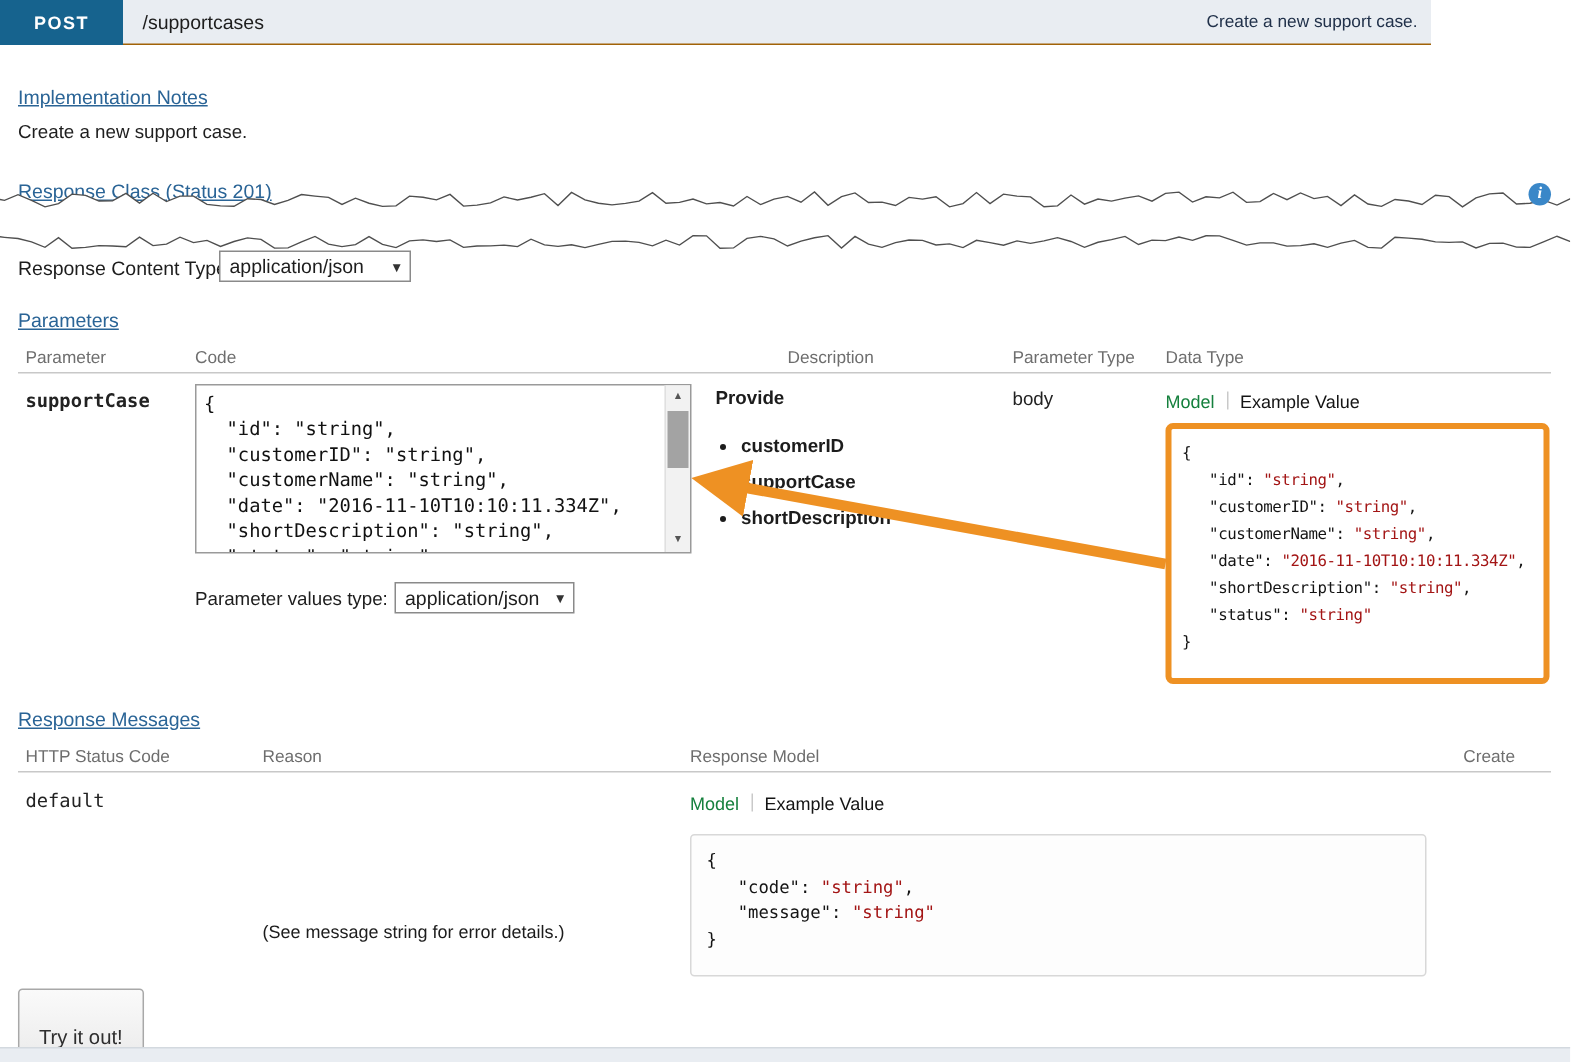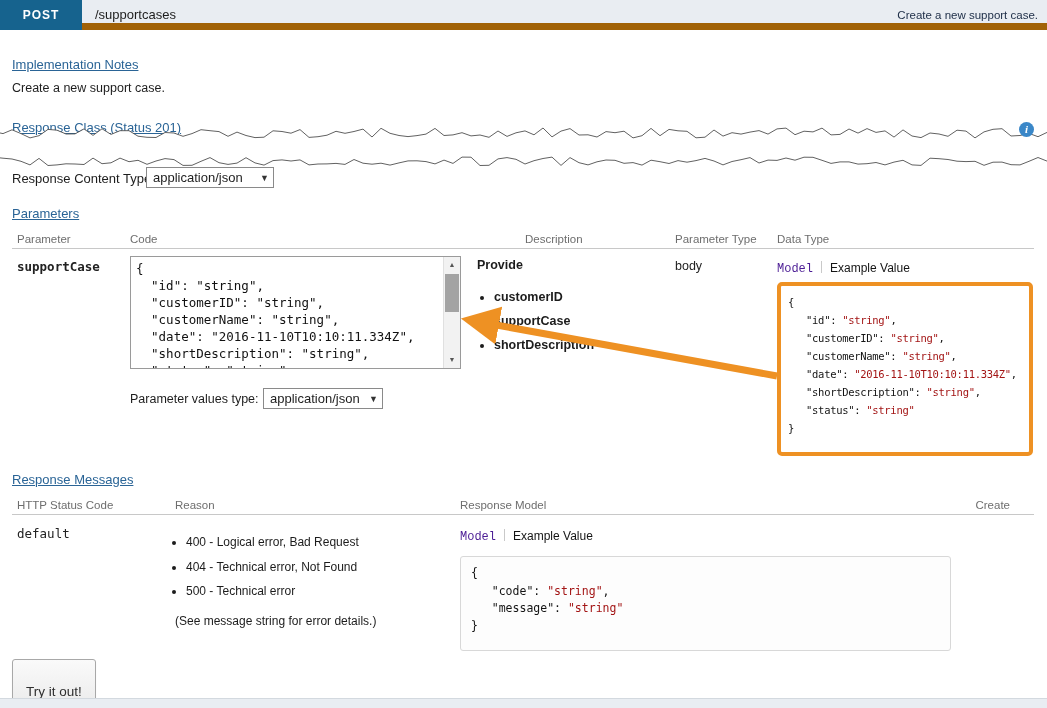--- a/index.html
+++ b/index.html
@@ -12,8 +12,8 @@
   .mono { font-family:"DejaVu Sans Mono",monospace; }
 
   
-  .topbar { left:0; top:0; width:1047px; height:30px; background:var(--topbar-bg);
-            border-bottom:7px solid #a16207; z-index:1; }
+  .topbar { left:0; top:0; width:954px; height:30px; background:var(--topbar-bg);
+            border-bottom:1px solid #a16207; z-index:1; }
   .method-btn { position:absolute; left:0; top:0; width:82px; height:30px; background:var(--method-blue);
                 color:#fff; font-weight:bold; font-size:12px; letter-spacing:1px; text-align:center;
                 line-height:30px; cursor:pointer; }

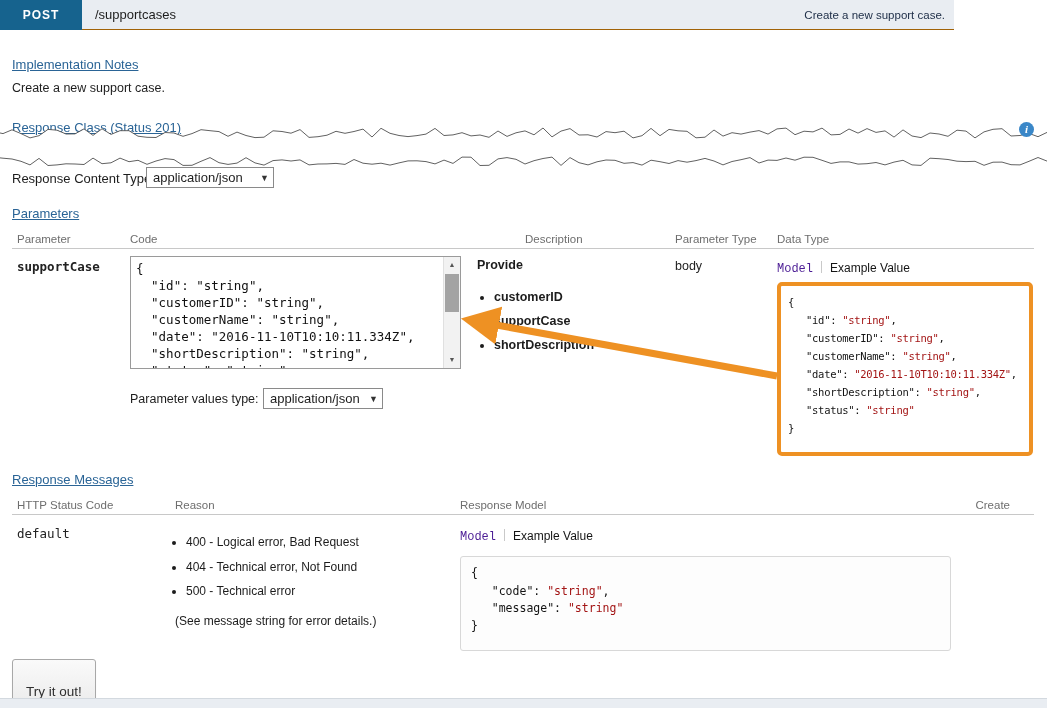--- a/index.html
+++ b/index.html
@@ -50,7 +50,7 @@
   .desc-note { margin-top:12px; line-height:17px; width:162px; }
 
   .tabs { font-size:12px; white-space:nowrap; }
-  .tab-inactive { color:#4c1d95; cursor:pointer;font-family:Liberation Mono, monospace; }
+  .tab-inactive { color:#15803d; cursor:pointer; }
   .tab-active { color:#141414; cursor:pointer; }
   .tab-sep { display:inline-block; width:1px; height:12px; background:#c9c9c9; margin:0 8px; vertical-align:-1px; }
 

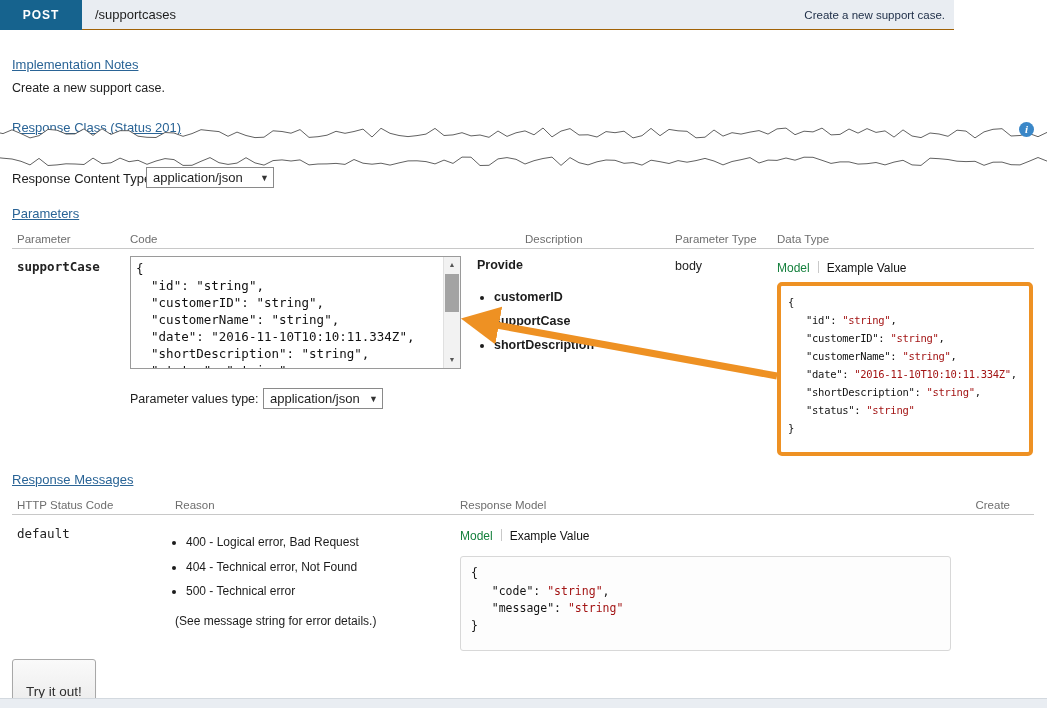--- a/index.html
+++ b/index.html
@@ -183,11 +183,6 @@
 
   <div class="abs mono" style="left:17px; top:526px; font-size:12.5px;">default</div>
 
-  <ul class="abs reason-list">
-      <li>400 - Logical error, Bad Request</li>
-      <li>404 - Technical error, Not Found</li>
-      <li>500 - Technical error</li>
-    </ul>
   <div class="abs" style="left:175px; top:614px; font-size:12px; color:#1c1c1c;">(See message string for error details.)</div>
 
   <div class="abs tabs" style="left:460px; top:529px;">

